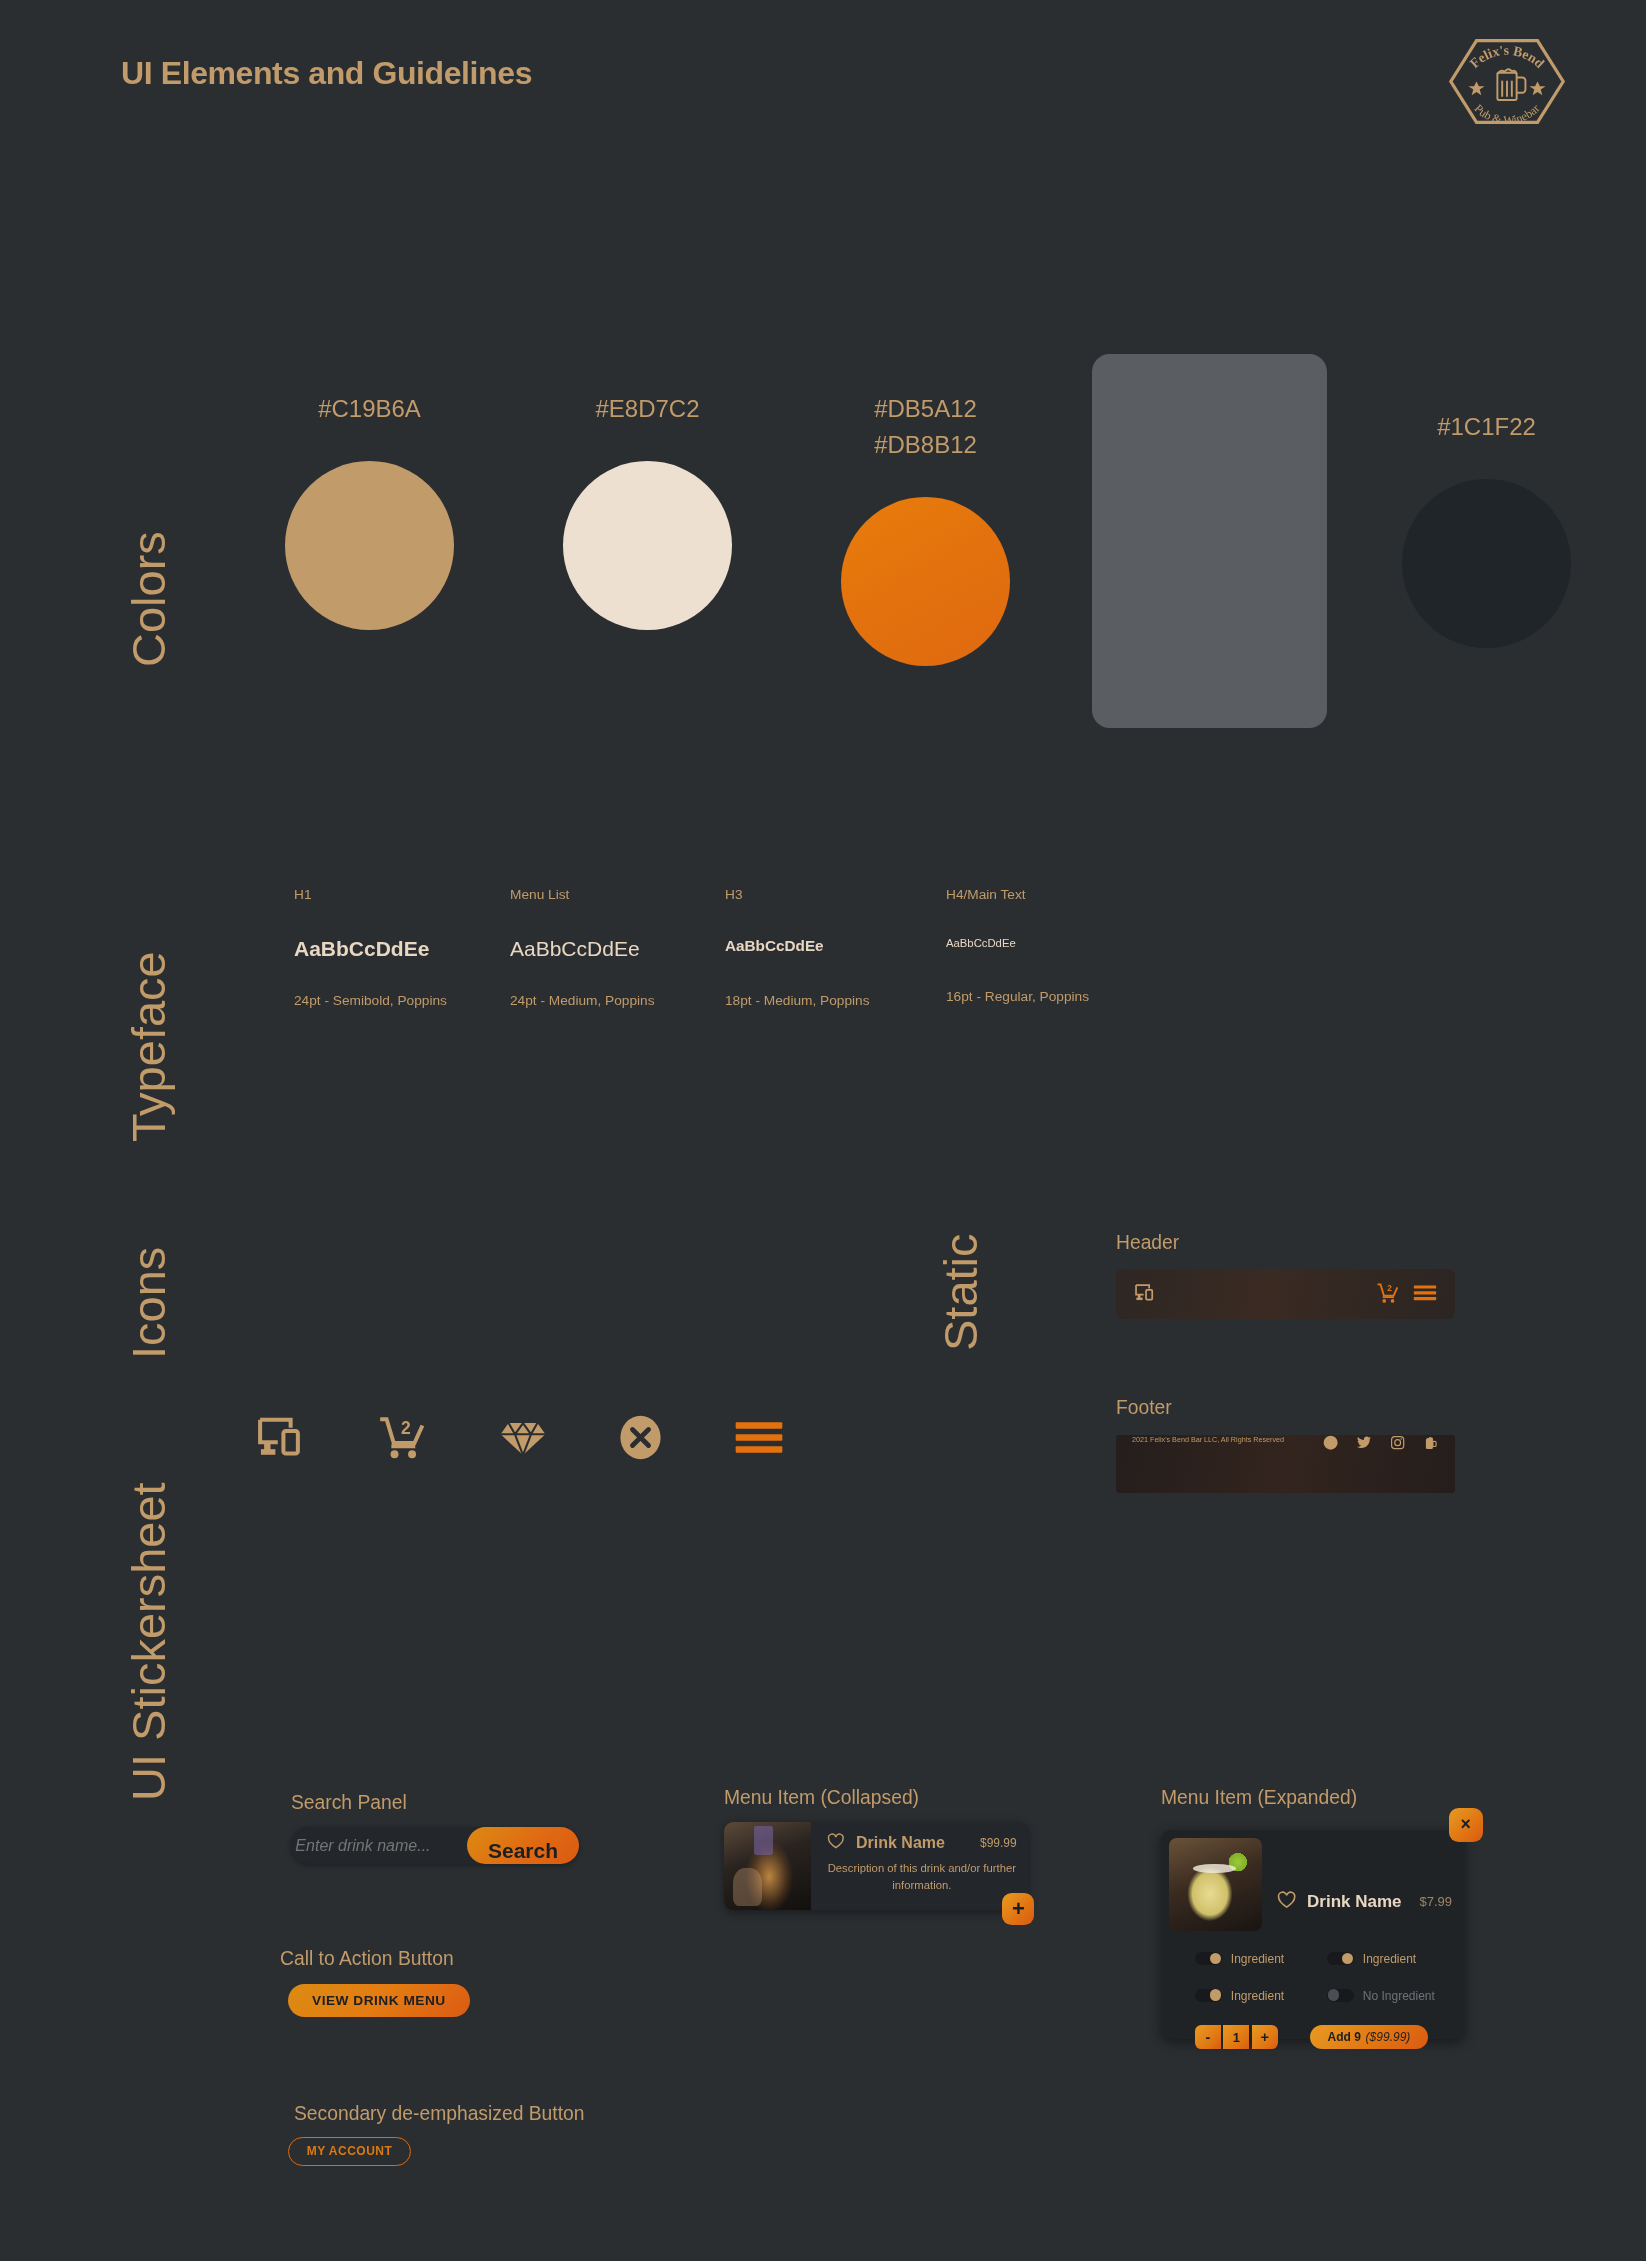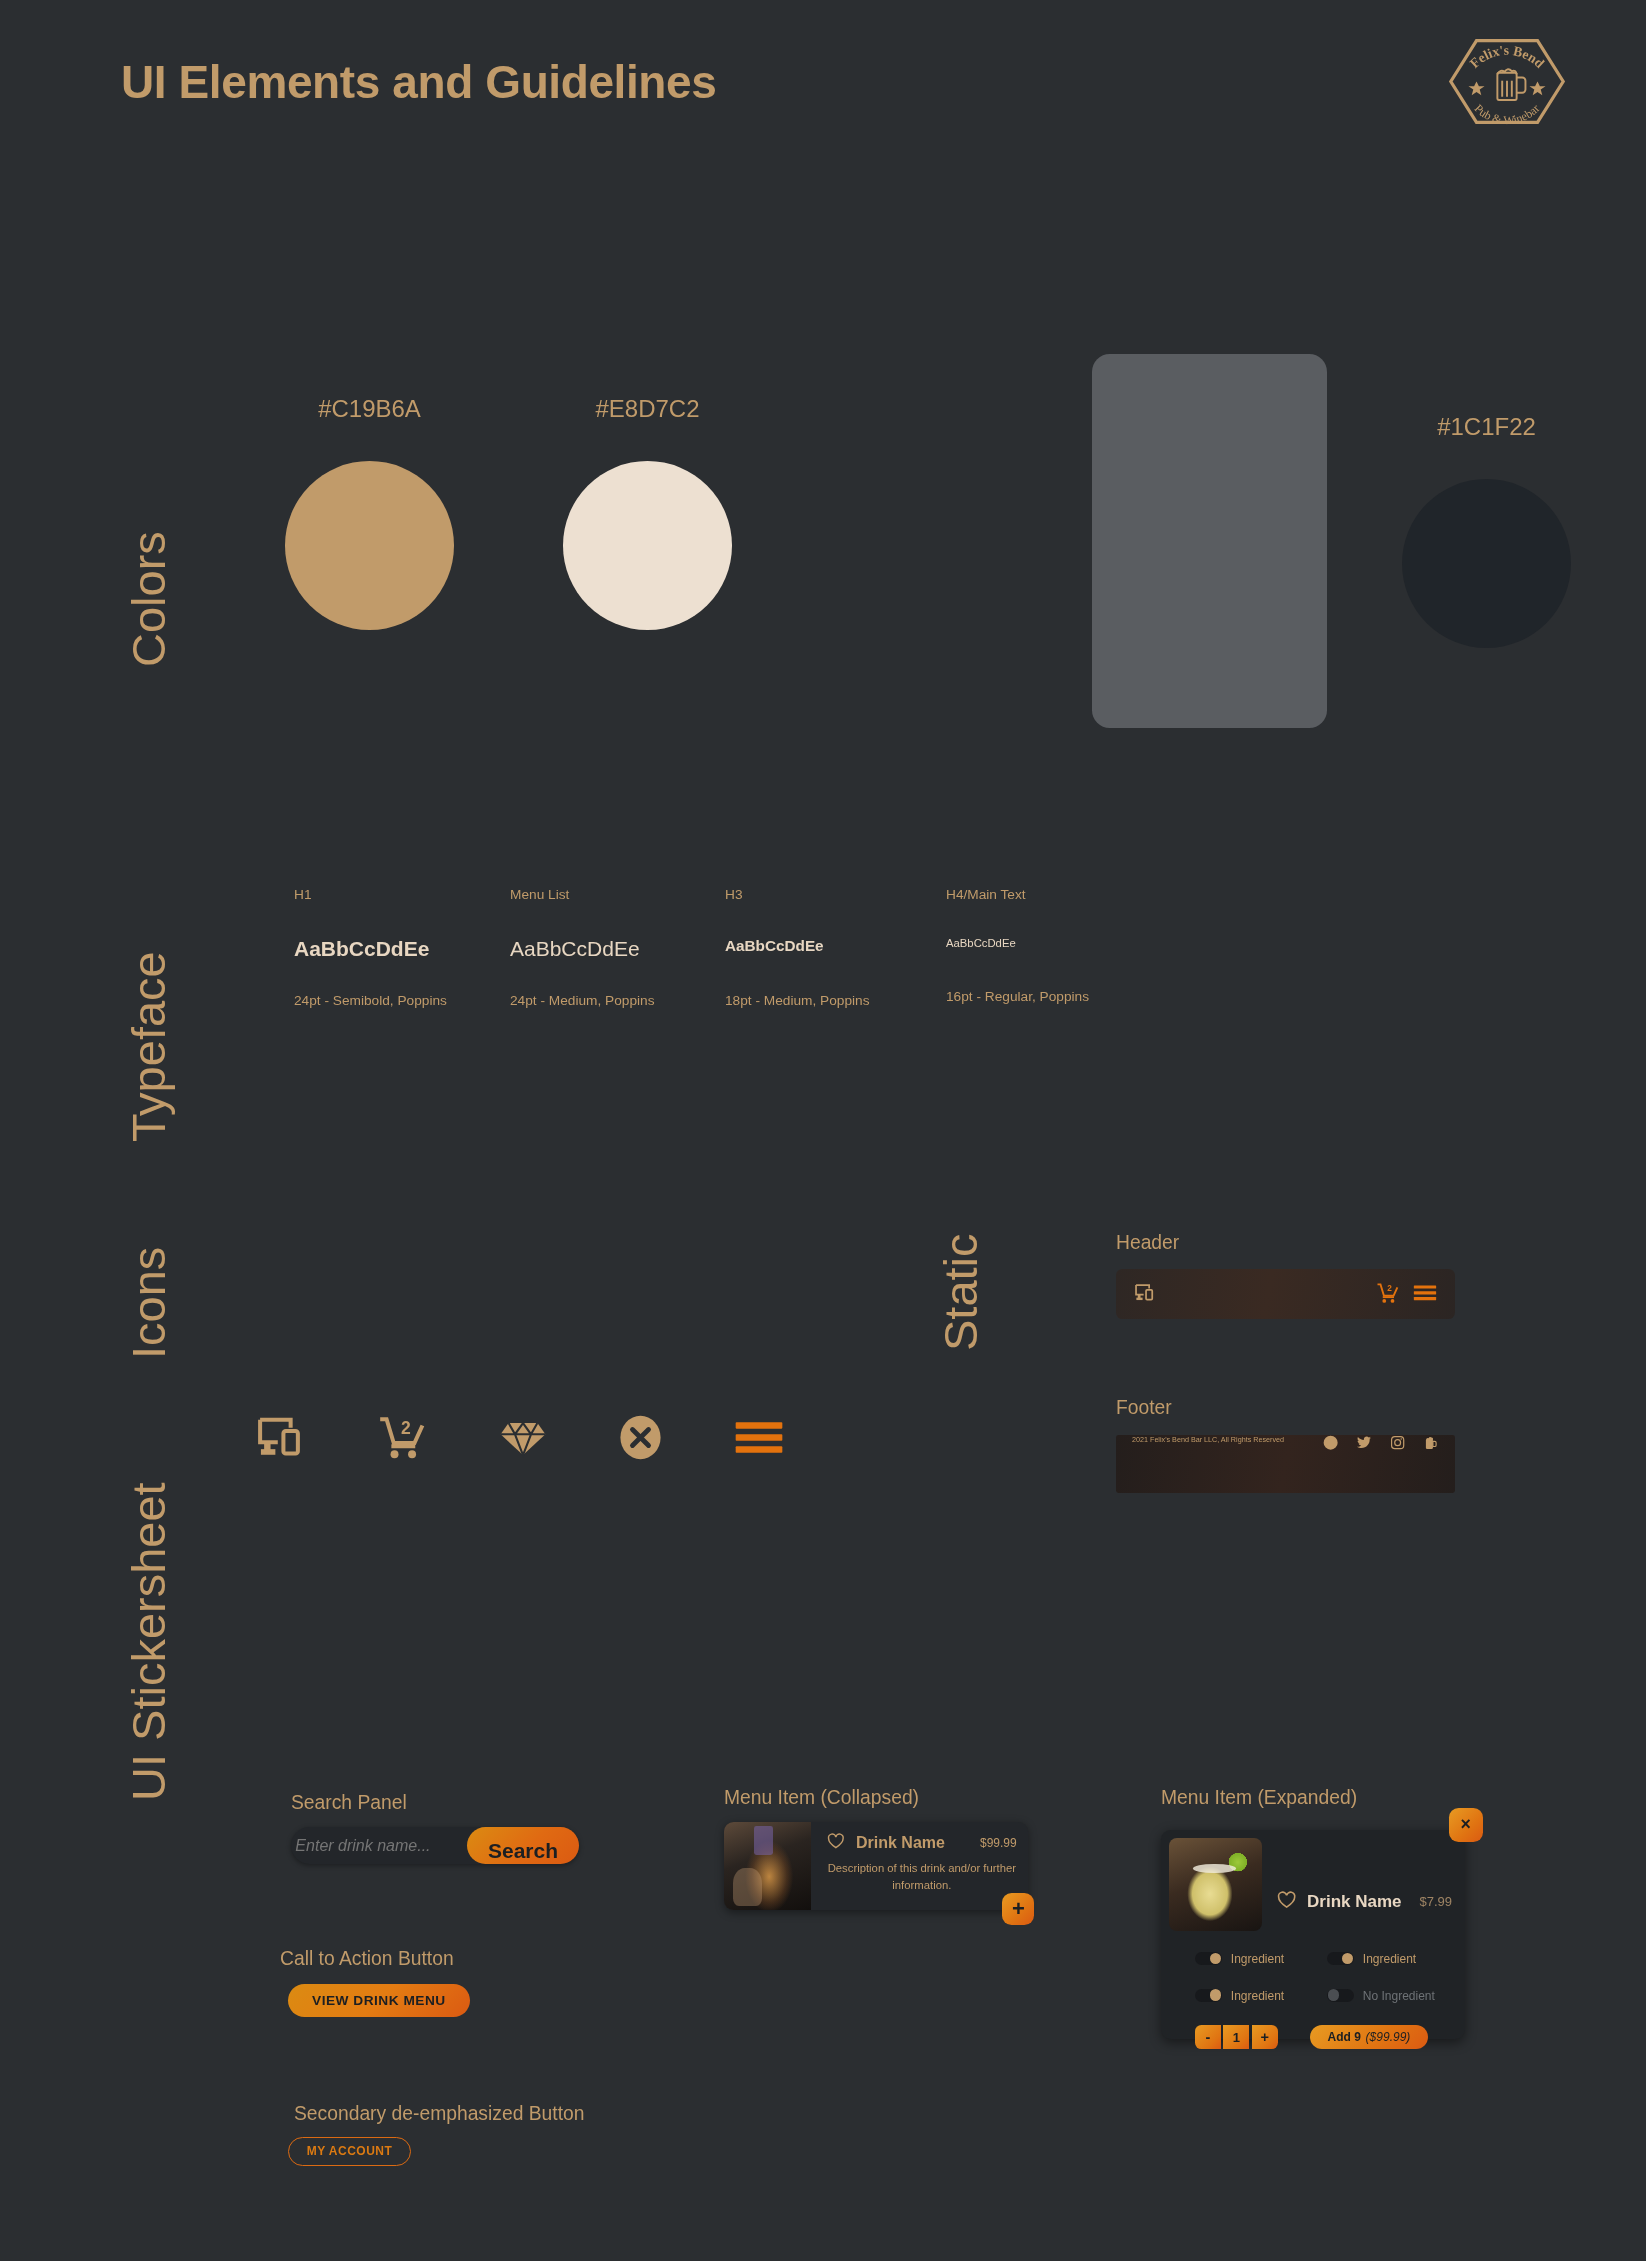--- a/index.html
+++ b/index.html
@@ -14,7 +14,7 @@
   
   .page-title {
     position: absolute; left: 121px; top: 55px;
-    font-size: 46px; font-weight: 700; color: #C19B6A;
+    font-size: 32px; font-weight: 700; color: #C19B6A;
     letter-spacing: -0.4px;
   }
   .logo-badge {

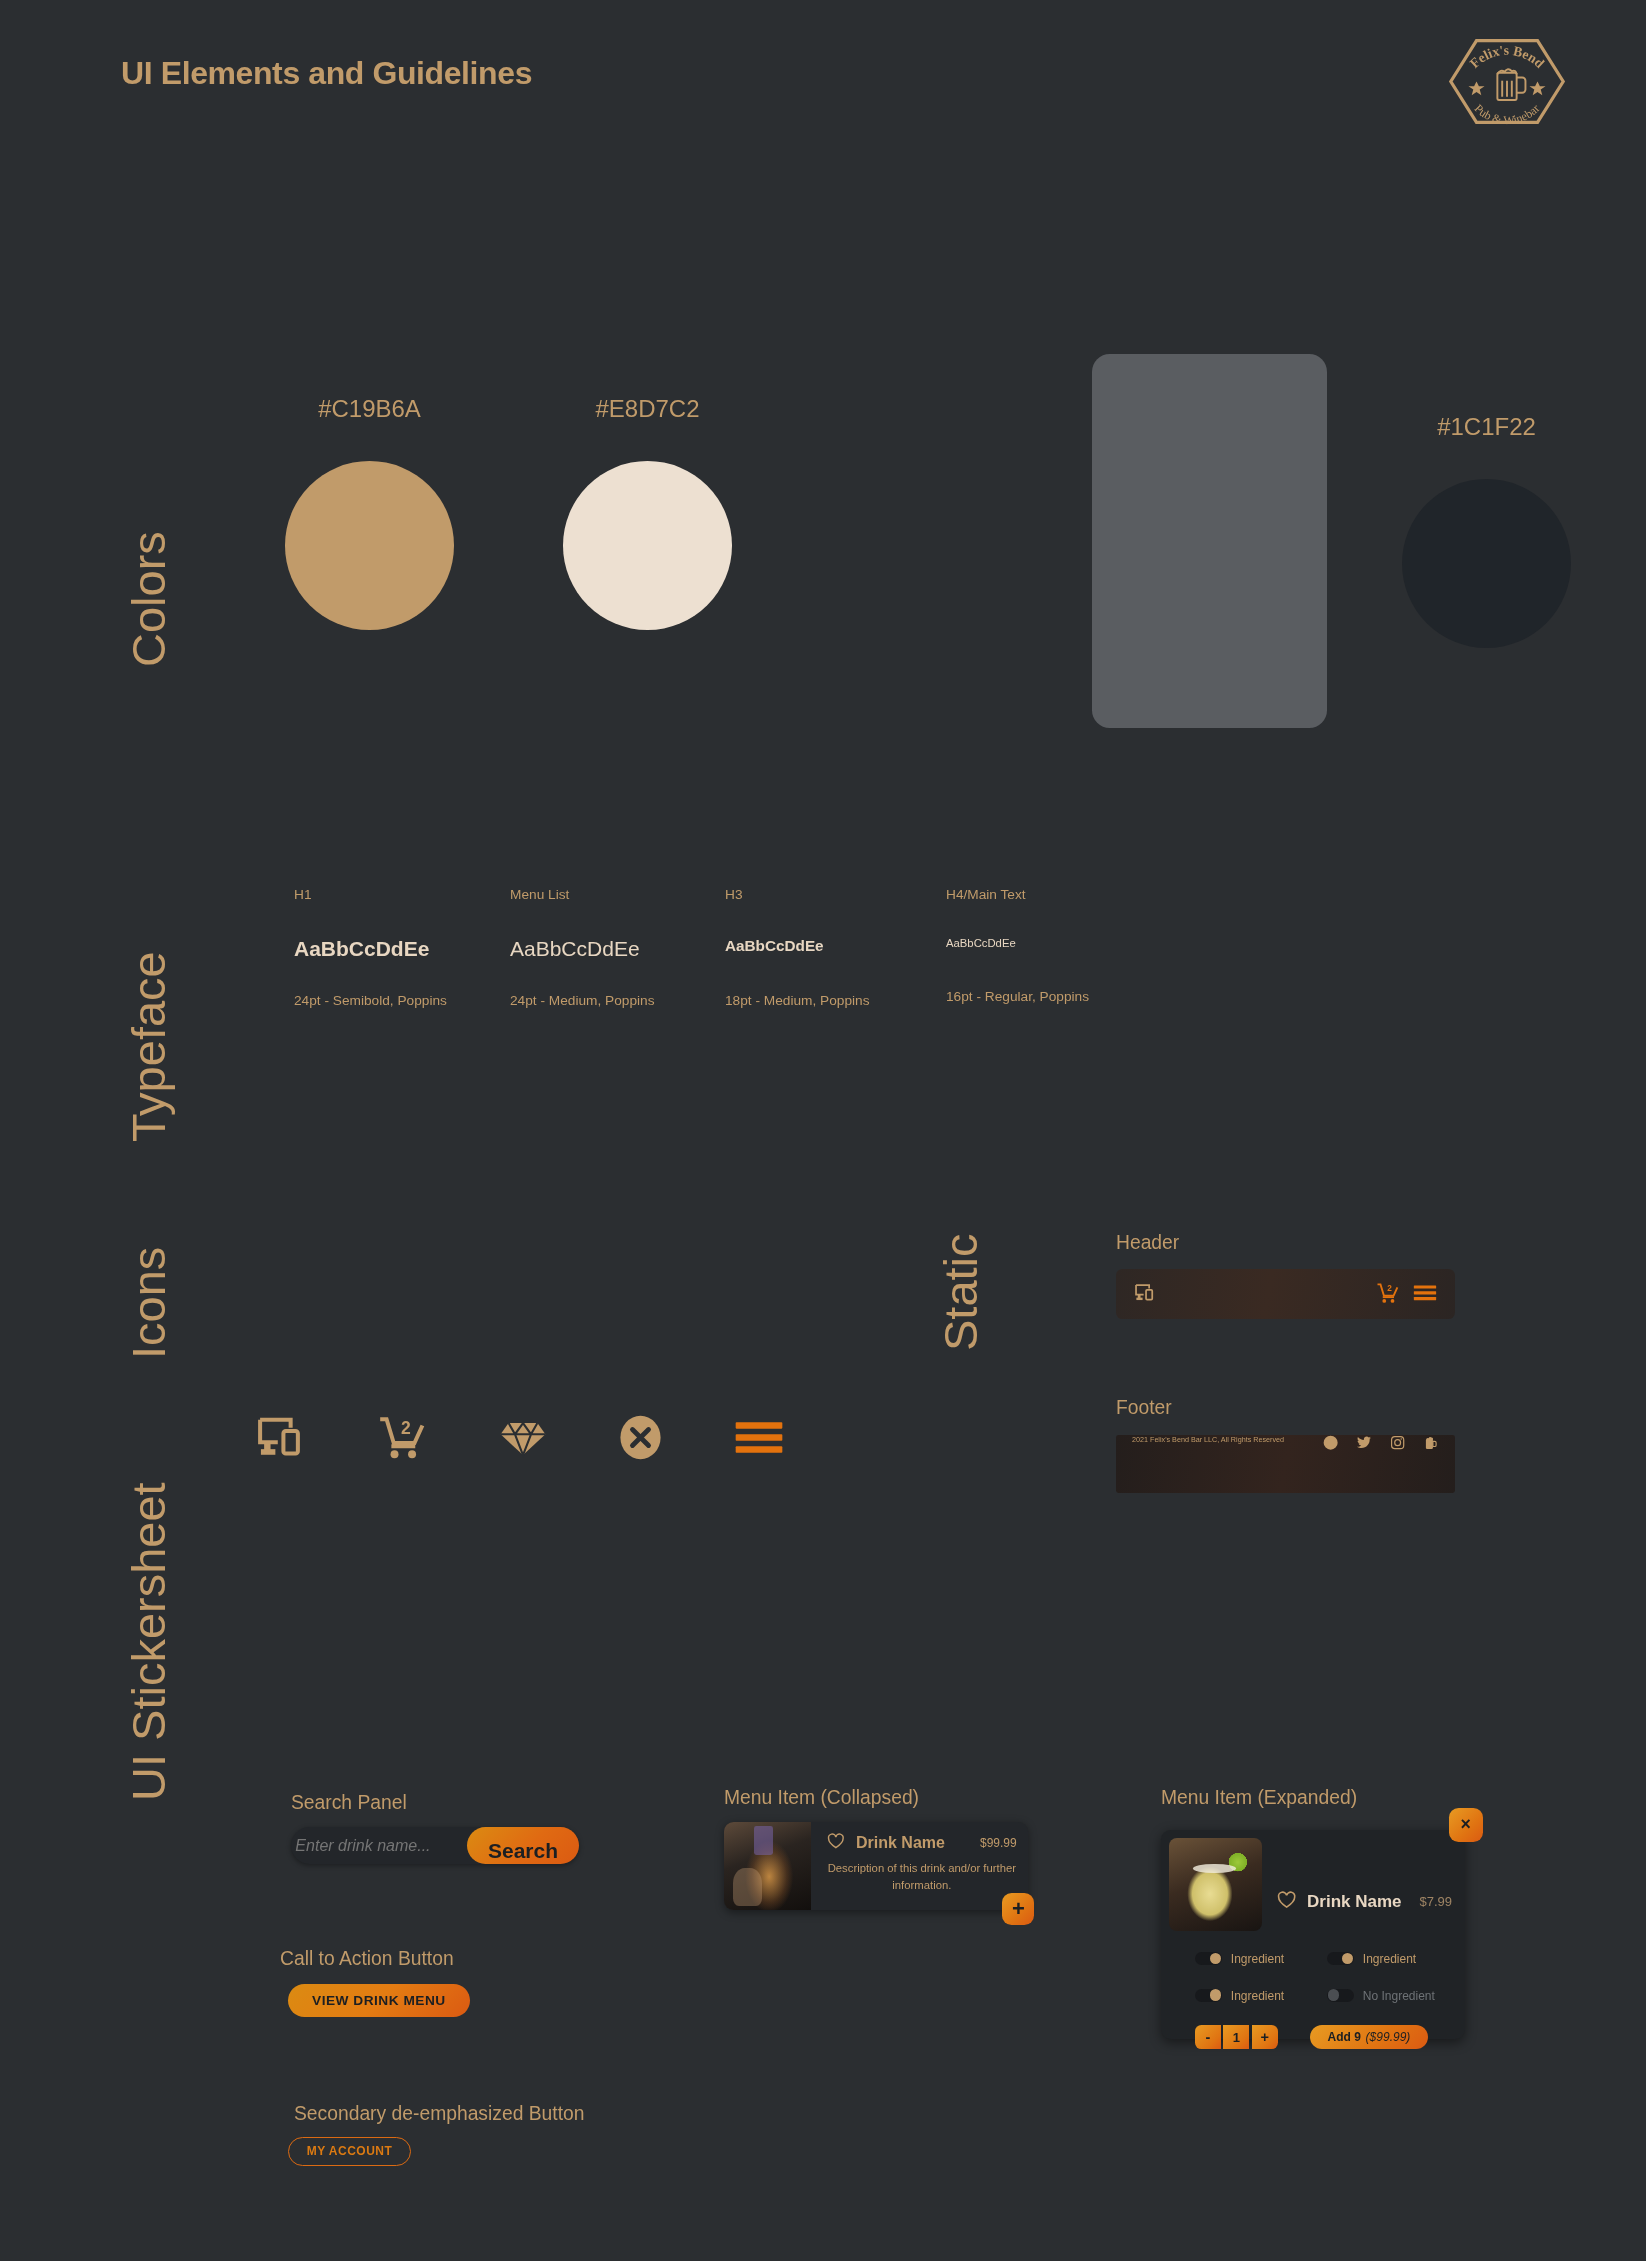--- a/index.html
+++ b/index.html
@@ -250,6 +250,11 @@
     <div class="swatch-label">#E8D7C2</div>
     <div class="swatch-circle" style="background:#EDE0D1;"></div>
   </div>
+  <div class="swatch-col" style="left:841px; top:391px; width:169px;">
+    <div class="swatch-label">#DB5A12
+#DB8B12</div>
+    <div class="swatch-circle" style="background:linear-gradient(150deg,#E87D0C 0%,#E3720D 45%,#E06A10 100%);"></div>
+  </div>
   <div class="swatch-col" style="left:1402px; top:409px; width:169px;">
     <div class="swatch-label">#1C1F22</div>
     <div class="swatch-circle" style="background:#20252A;"></div>

